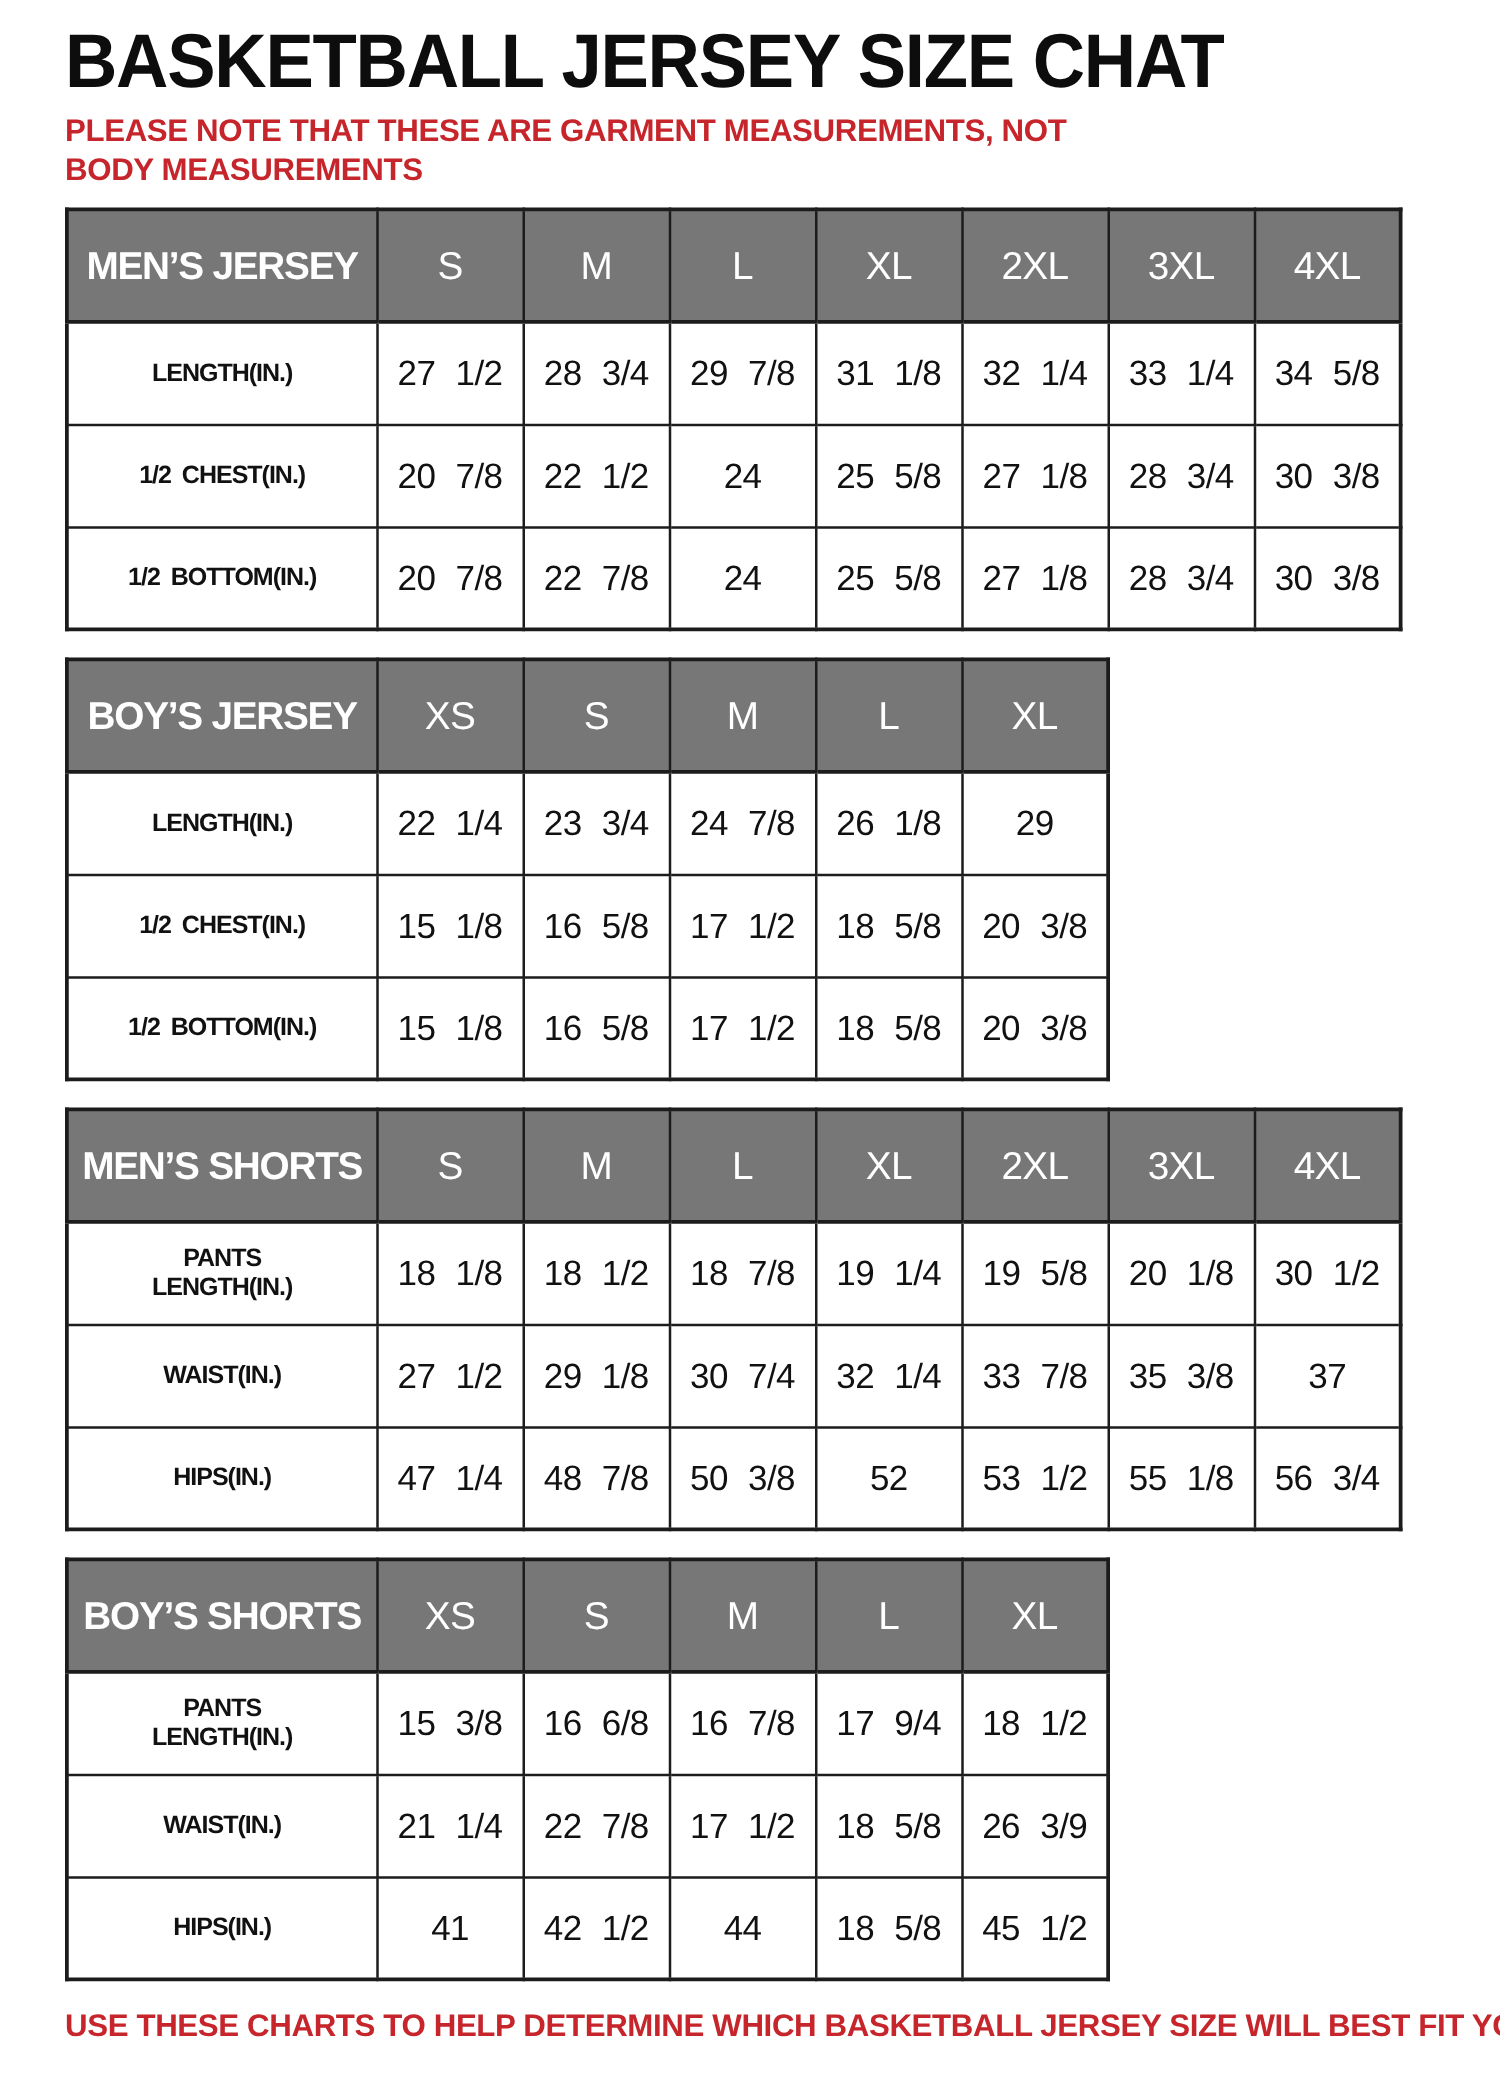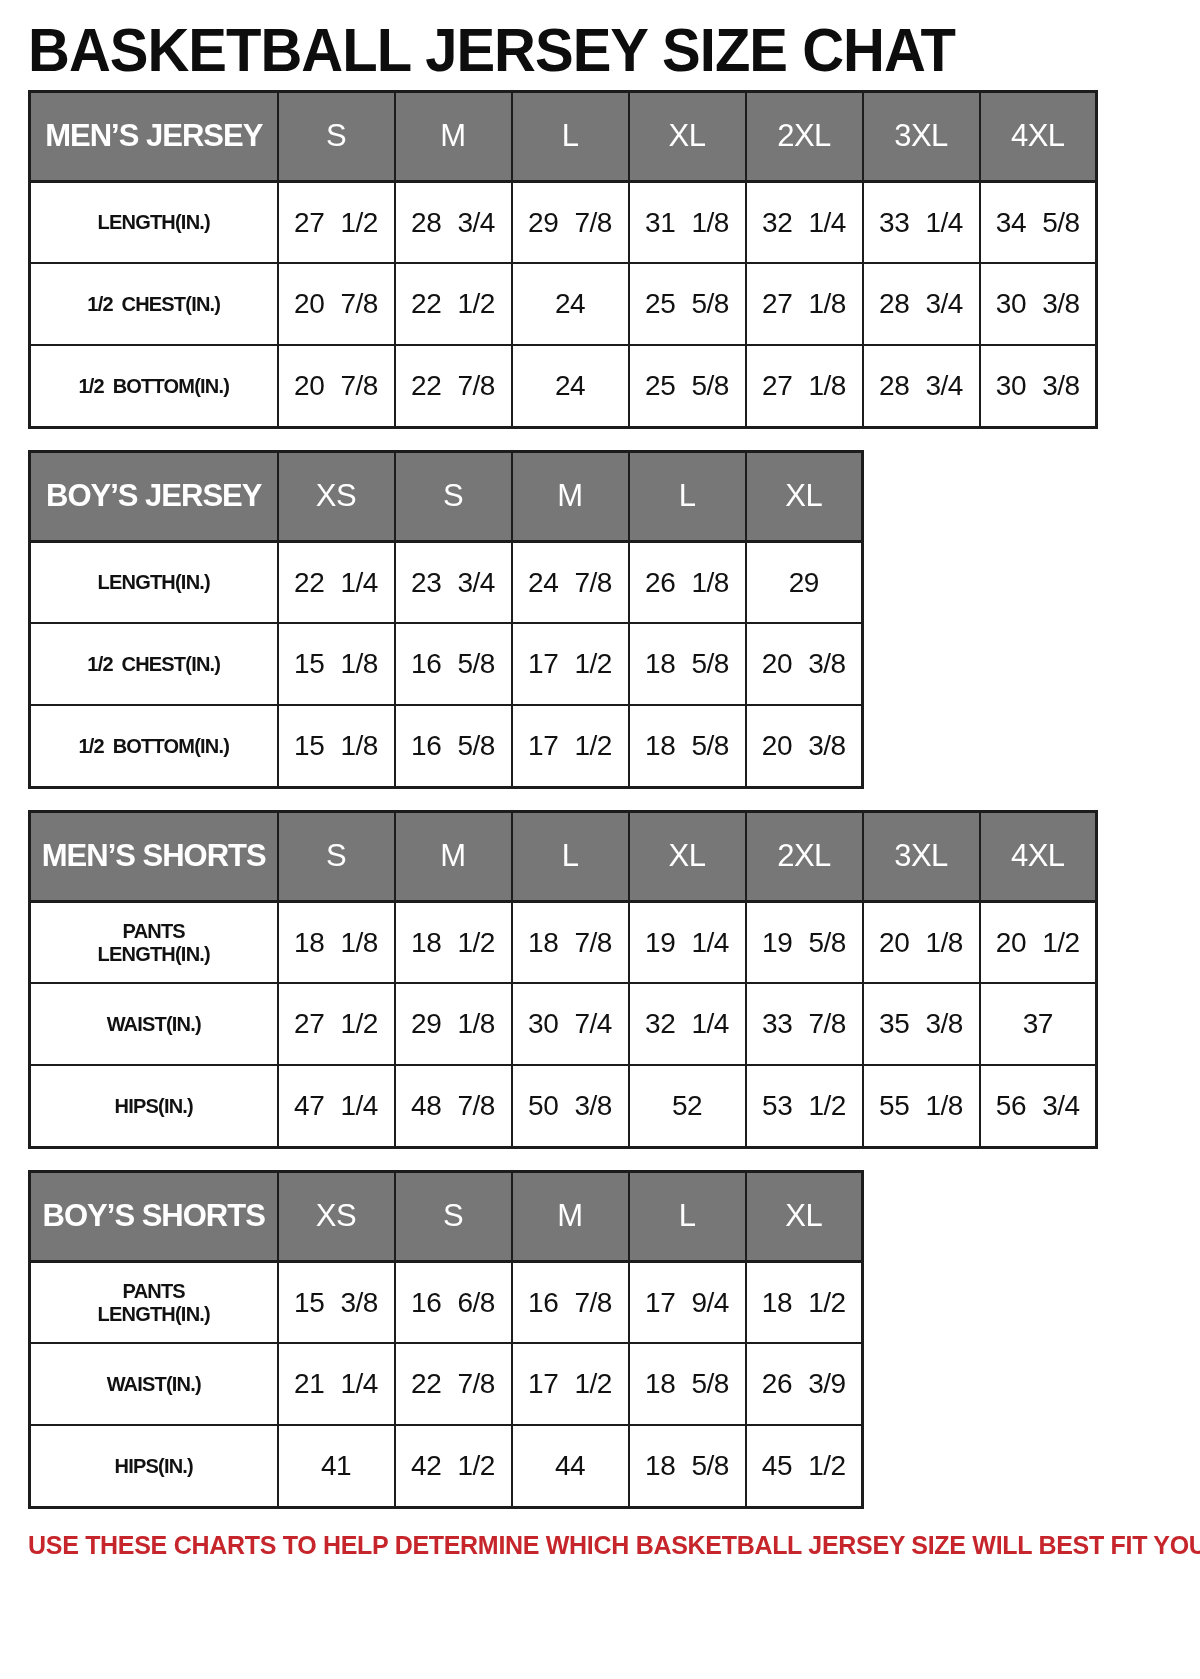--- a/index.html
+++ b/index.html
@@ -19,7 +19,7 @@
   .page {
     width: 1200px;
     height: 1679px;
-    padding: 16px 28px 0 28px;
+    padding: 16px 28px 0 52px;
     overflow: hidden;
   }
   .page-title {

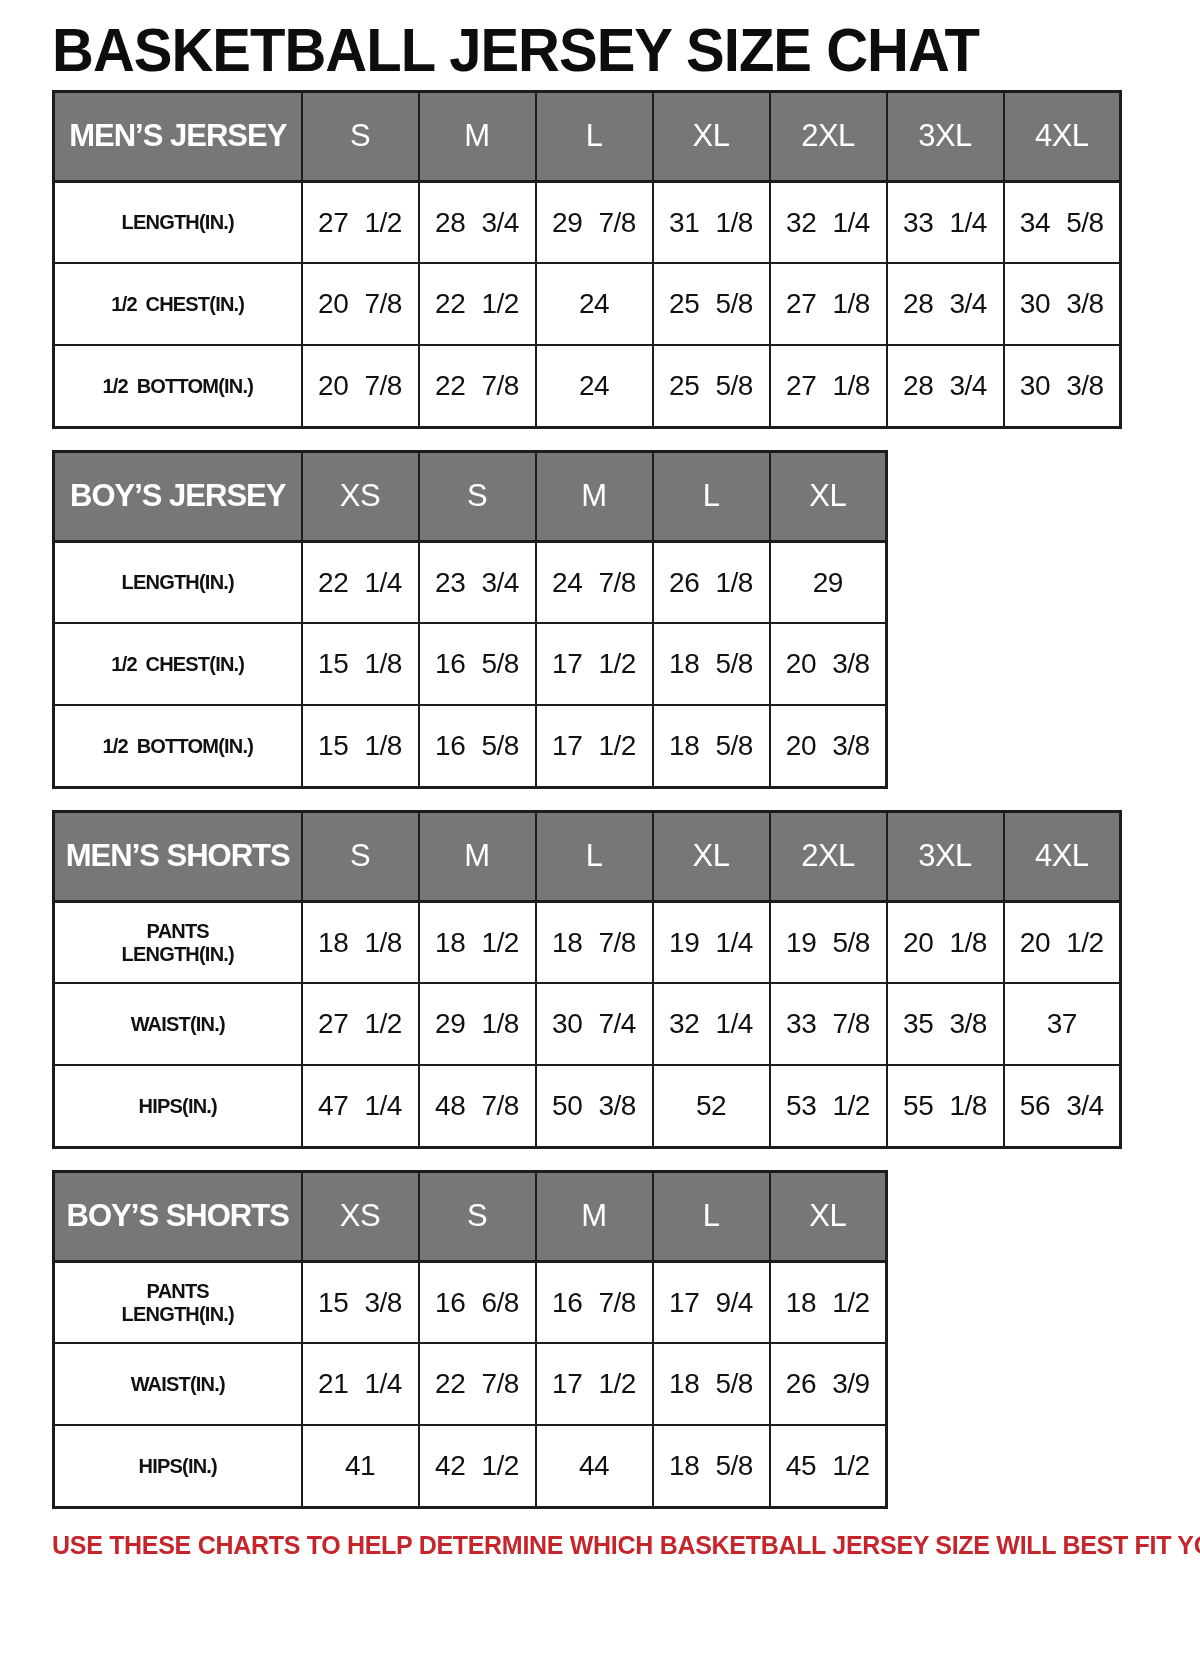--- a/index.html
+++ b/index.html
@@ -92,6 +92,7 @@
 
 <div class="page">
   <h1 class="page-title">BASKETBALL JERSEY SIZE CHAT</h1>
+  <p class="note top">PLEASE NOTE THAT THESE ARE GARMENT MEASUREMENTS, NOT BODY MEASUREMENTS</p>
   <div id="tables">
       <table class="size-table">
         <colgroup>

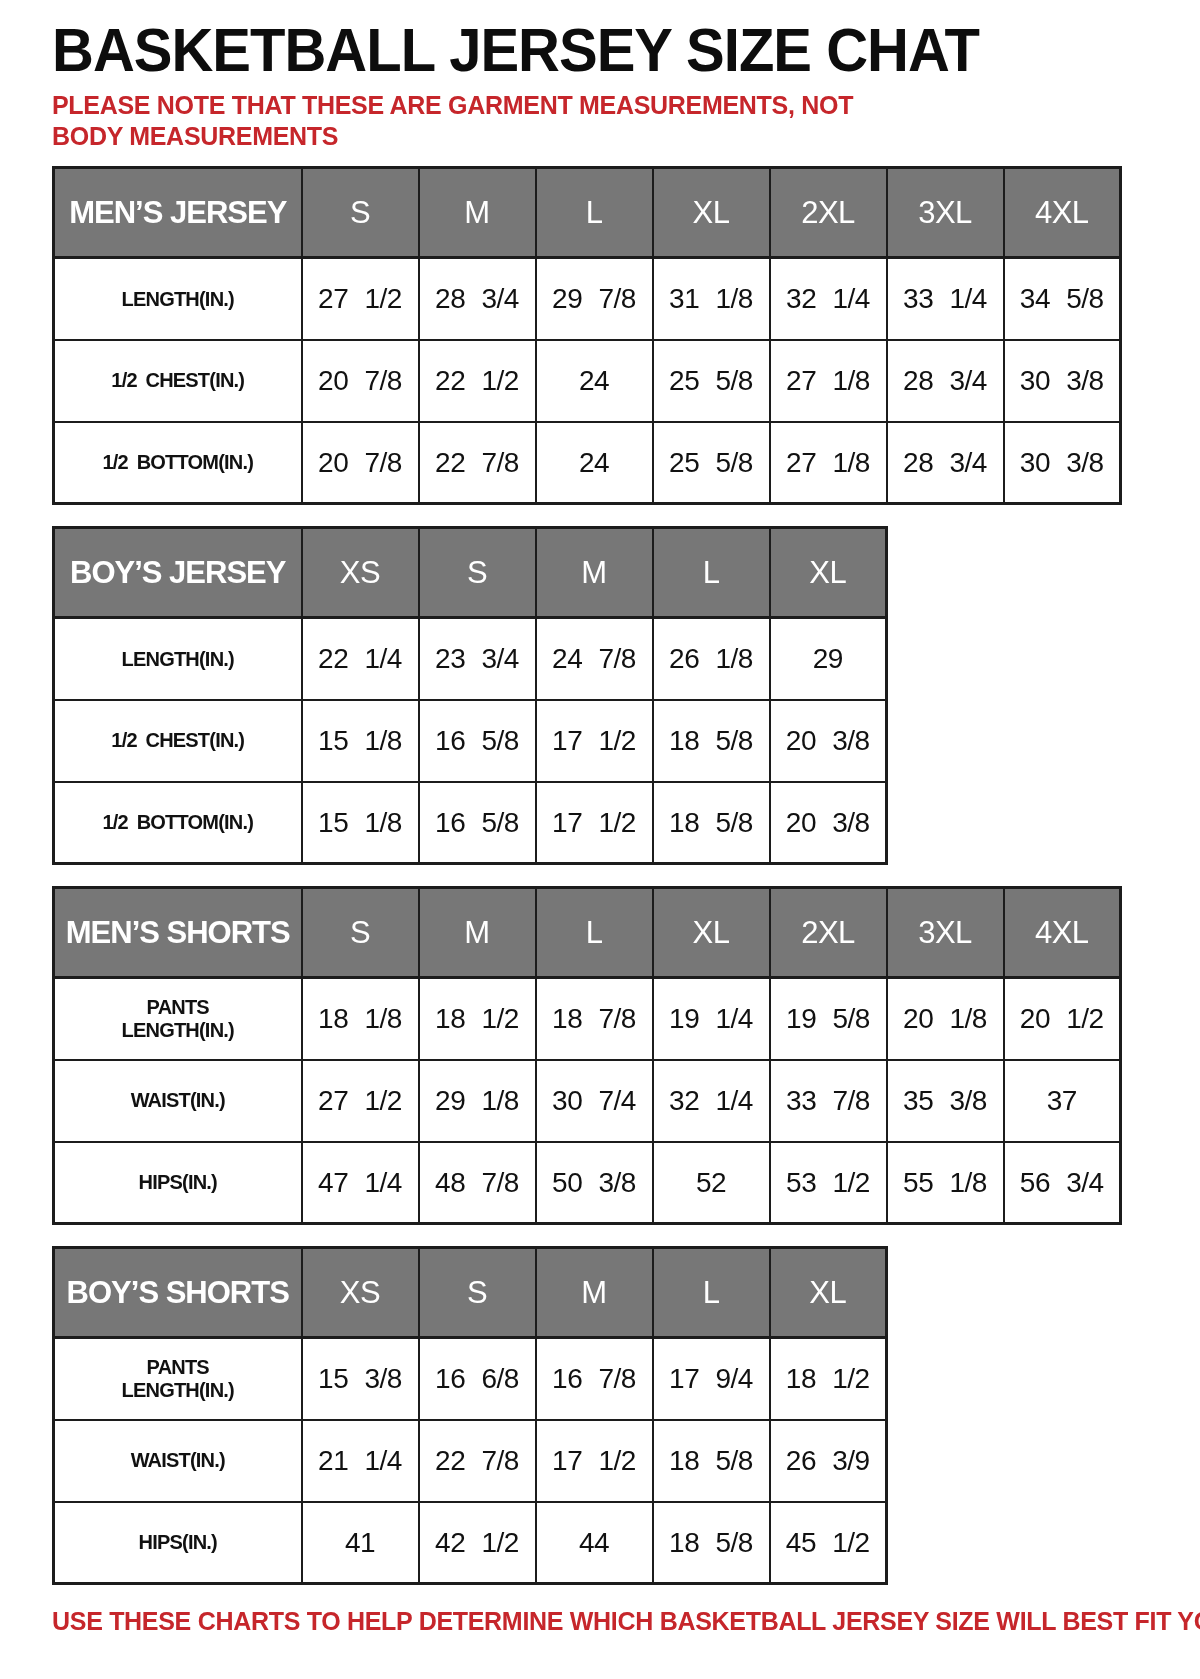--- a/index.html
+++ b/index.html
@@ -229,7 +229,7 @@
             <td>19 1/4</td>
             <td>19 5/8</td>
             <td>20 1/8</td>
-            <td>20 1/2</td>
+            <td>30 1/2</td>
           </tr>
           <tr>
             <td class="row-label">WAIST(IN.)</td>

